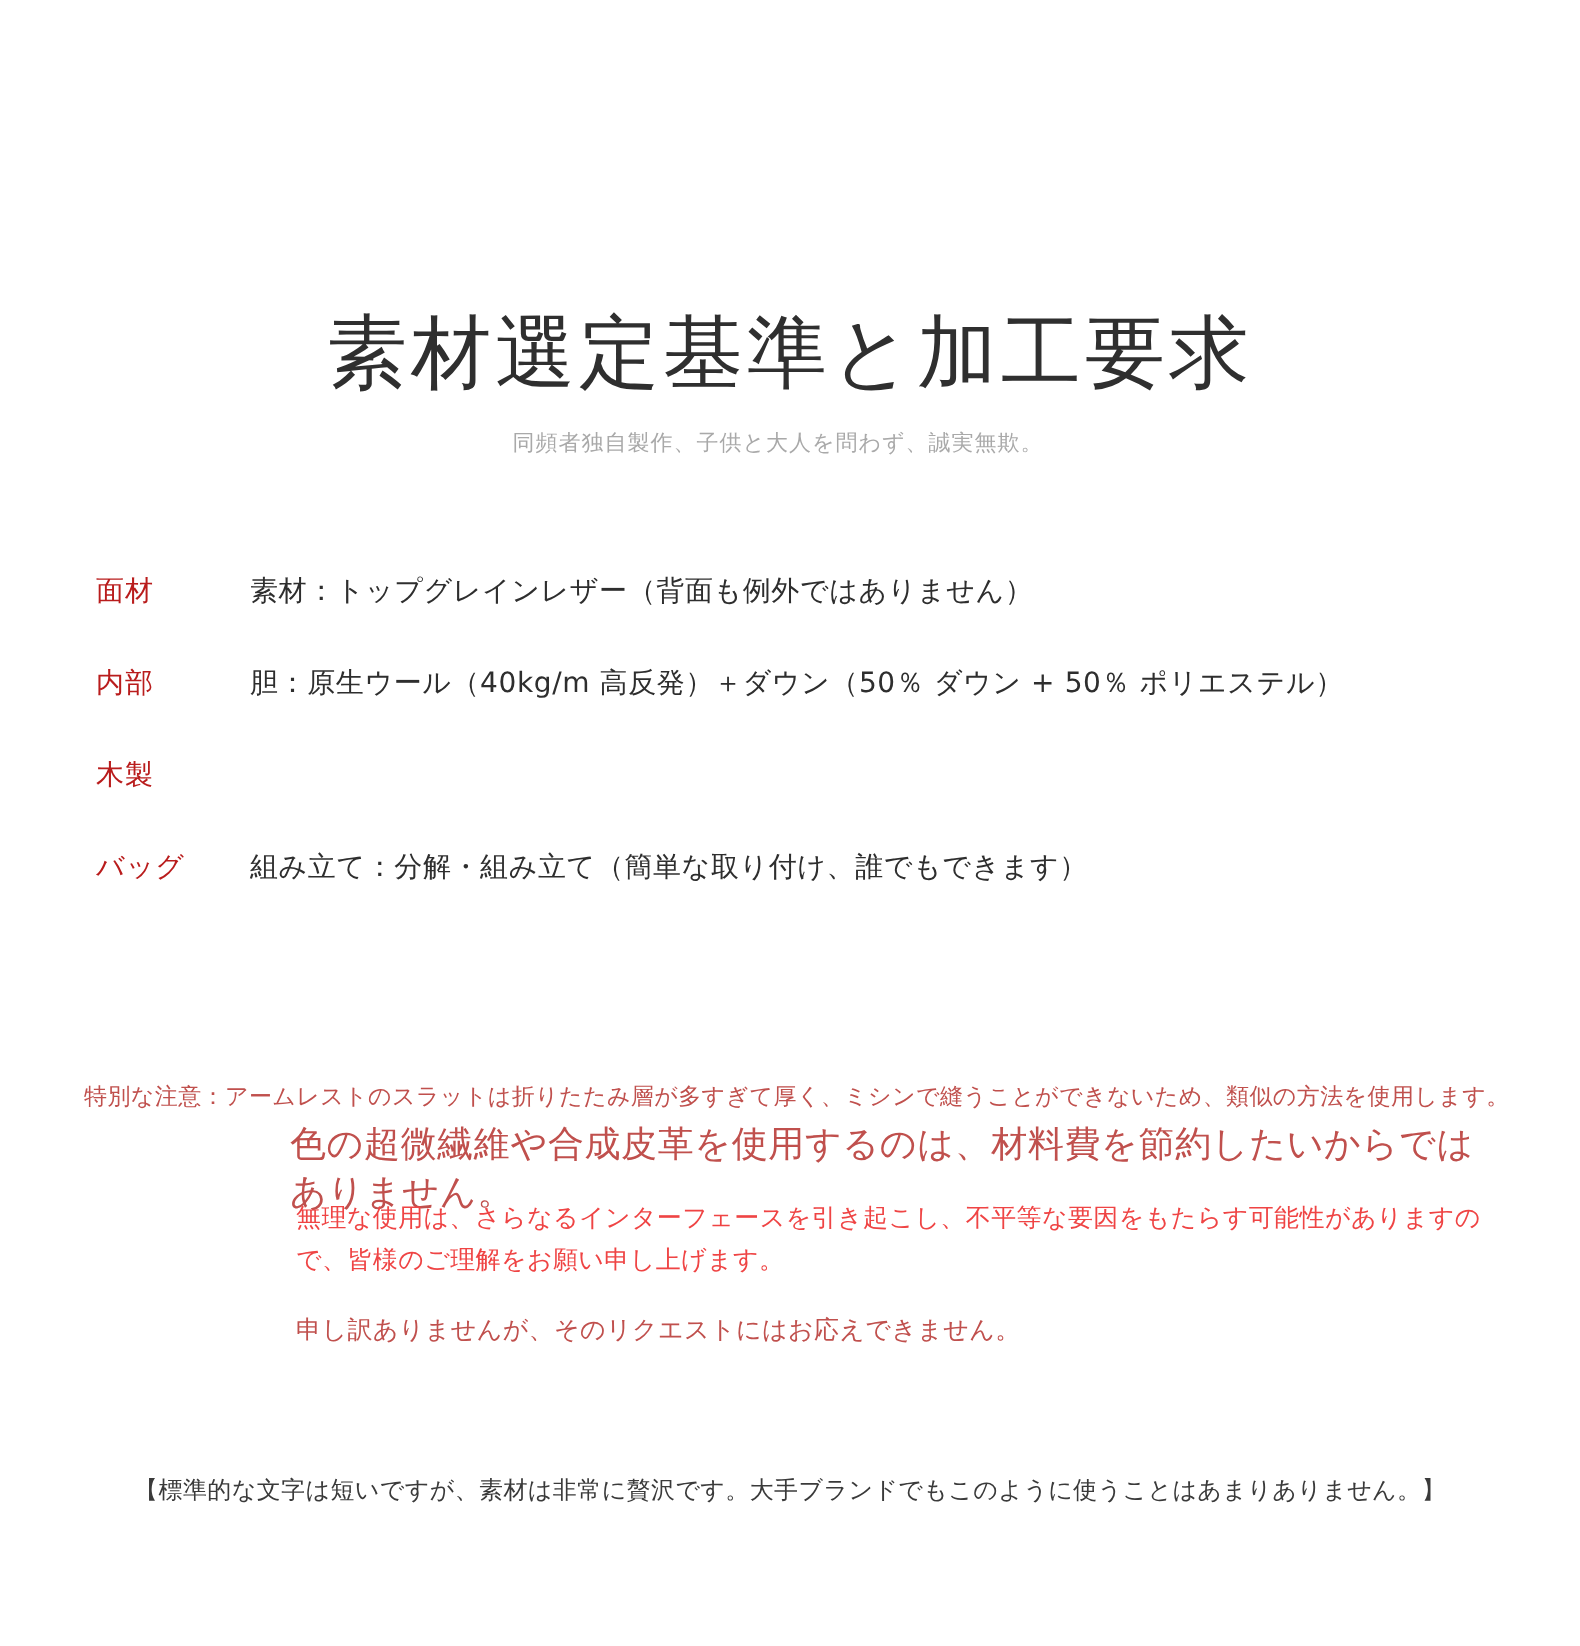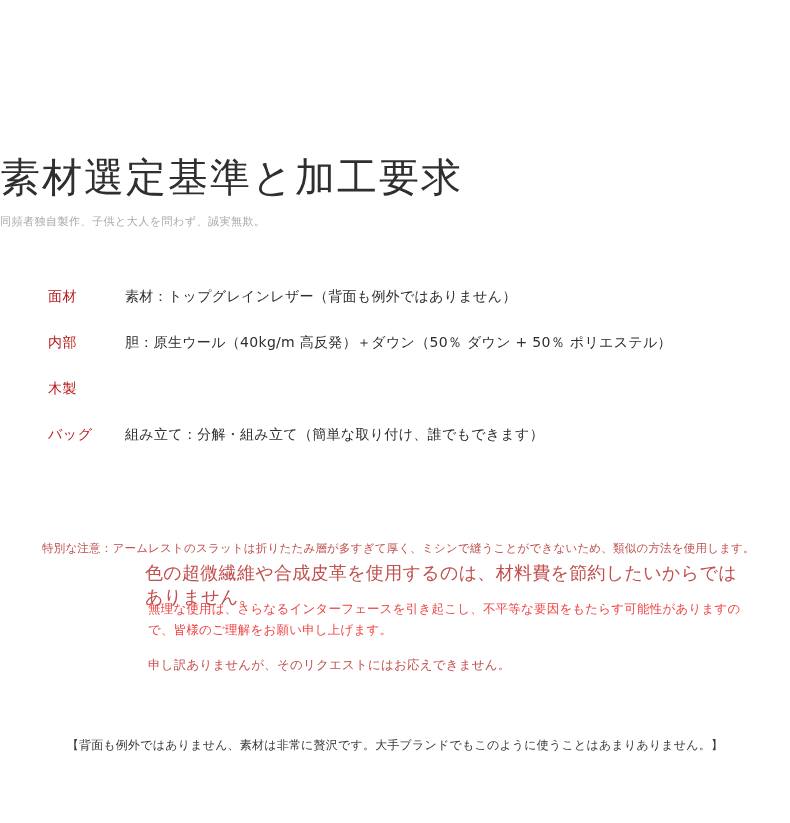--- a/index.html
+++ b/index.html
@@ -27,7 +27,7 @@
     top: 152px;
     left: 0;
     width: 790px;
-    text-align: left;
+    text-align: center;
   }
   .doc-title {
     font-size: 40px;

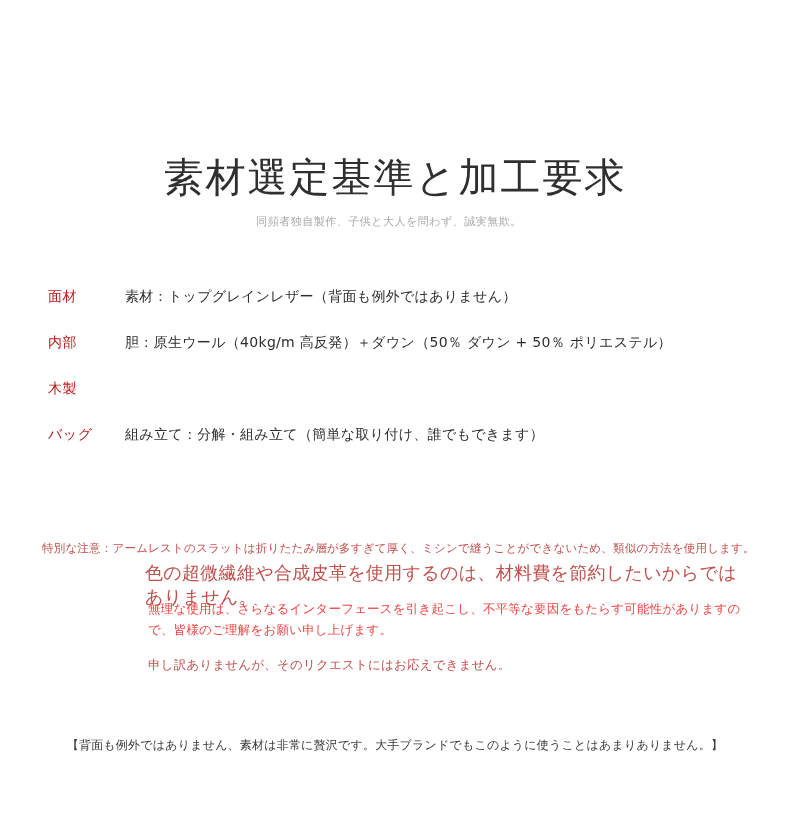--- a/index.html
+++ b/index.html
@@ -171,7 +171,7 @@
 
   <div class="notice-apology">申し訳ありませんが、そのリクエストにはお応えできません。</div>
 
-  <div class="footer-note">【背面も例外ではありません、素材は非常に贅沢です。大手ブランドでもこのように使うことはあまりありません。】</div>
+  <div class="footer-note">【標準的な文字は短いですが、素材は非常に贅沢です。大手ブランドでもこのように使うことはあまりありません。】</div>
 
 </div>
 

